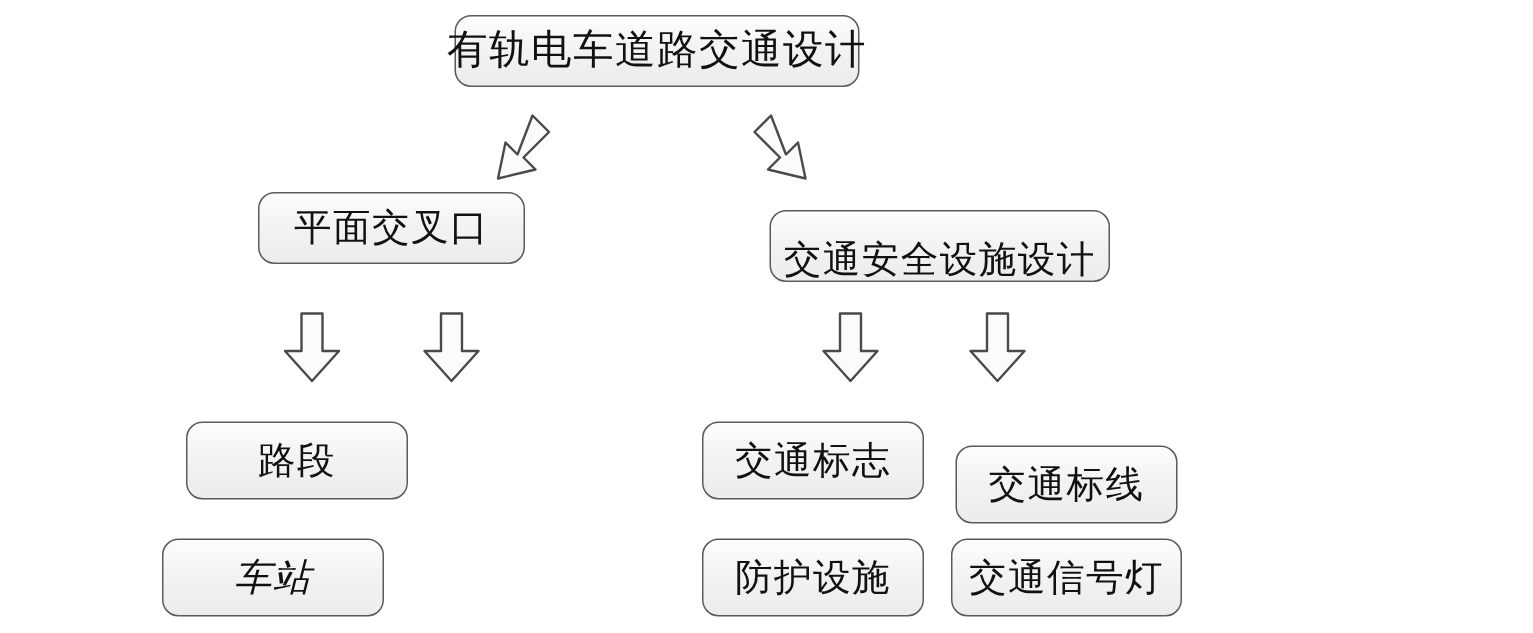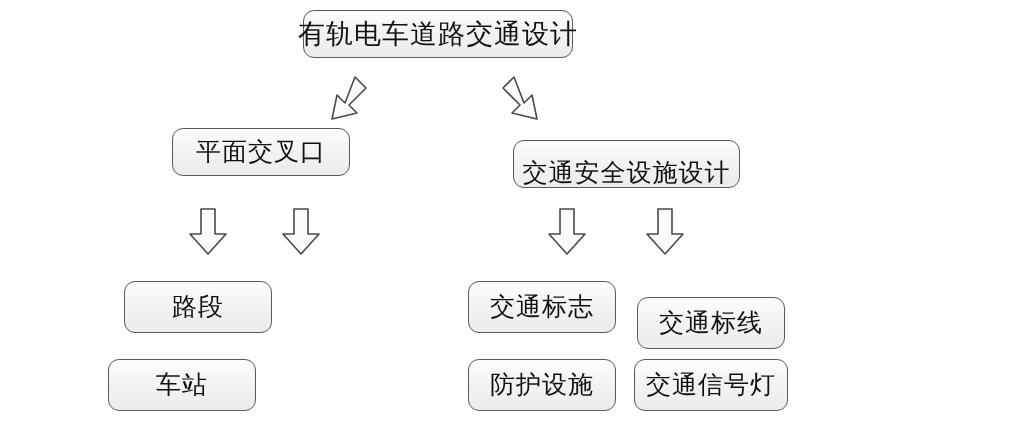--- a/index.html
+++ b/index.html
@@ -106,7 +106,7 @@
   </div>
 
 
-  <div class="node level-3" style="left:108px; top:359px; width:148px; height:52px;">
+  <div class="node level-3" style="left:108px; top:359px; width:148px; height:52px;font-style:italic;">
     <span class="node-label">车站</span>
   </div>
 

